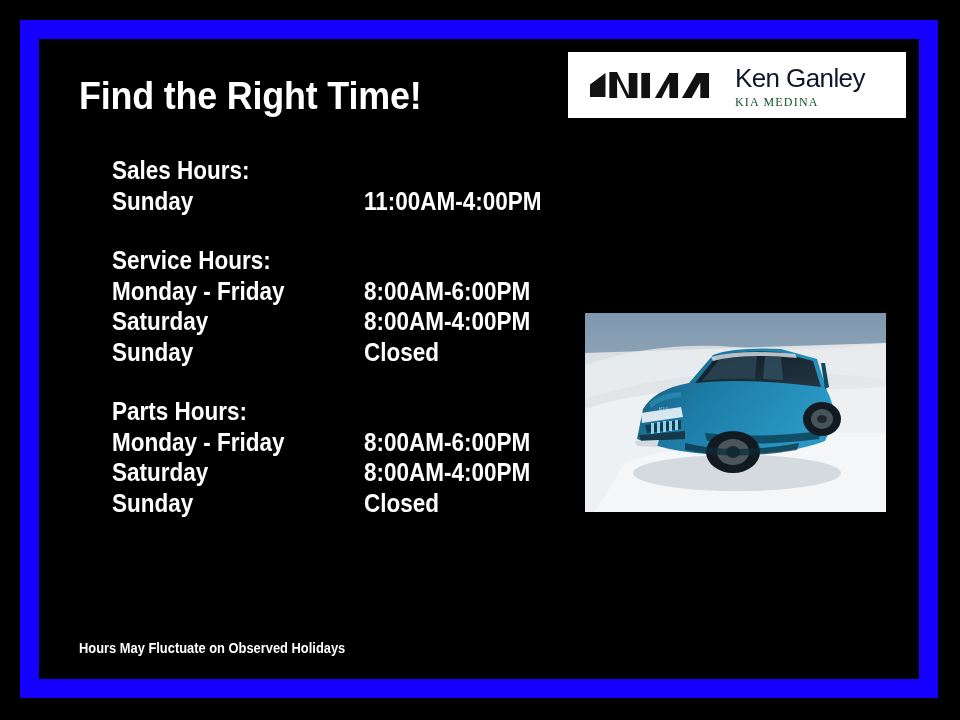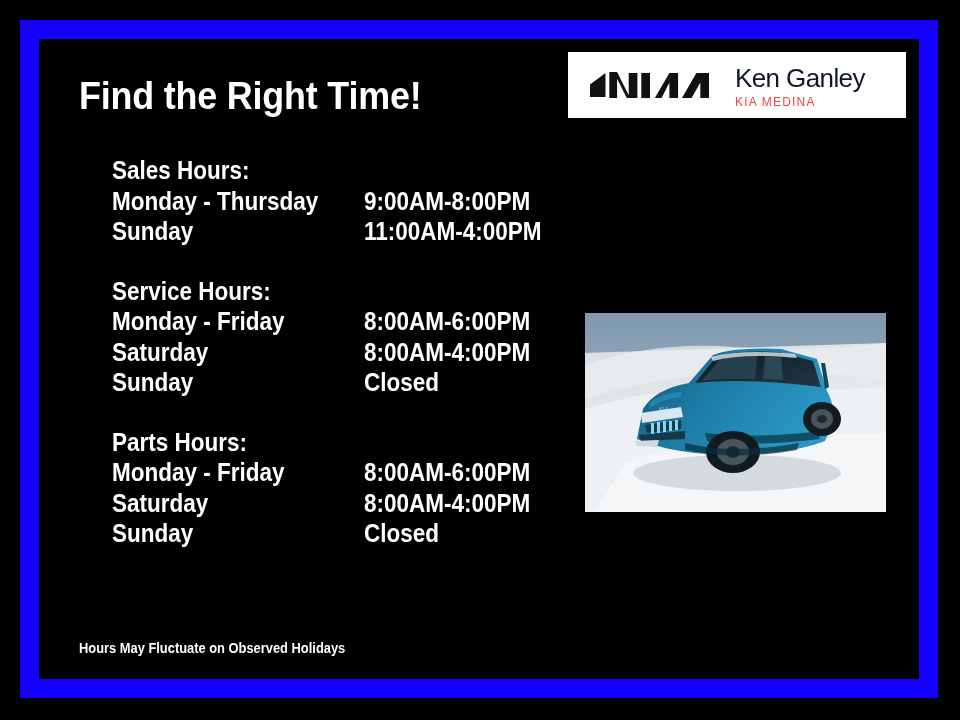--- a/index.html
+++ b/index.html
@@ -152,8 +152,8 @@
   }
   .logo-sub {
     margin-top: 1px;
-    color: #ef4444;
-    font-family: Liberation Sans, sans-serif;
+    color: #14532d;
+    font-family: Liberation Serif, serif;
     font-weight: normal;
     font-size: 12px;
     line-height: 14px;

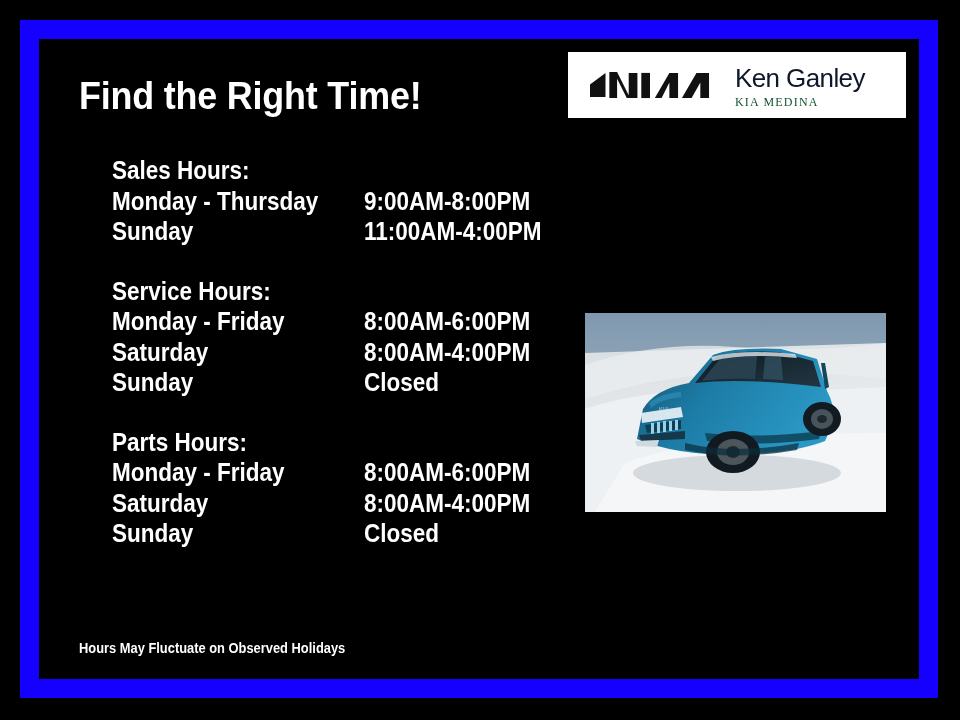--- a/index.html
+++ b/index.html
@@ -189,10 +189,6 @@
 
       <div class="hours-block">
         <div class="block-heading">Sales Hours:</div>
-        <div class="hours-row">
-          <span class="row-days">Monday - Thursday</span>
-          <span class="row-time">9:00AM-8:00PM</span>
-        </div>
         <div class="hours-row">
           <span class="row-days">Sunday</span>
           <span class="row-time">11:00AM-4:00PM</span>

